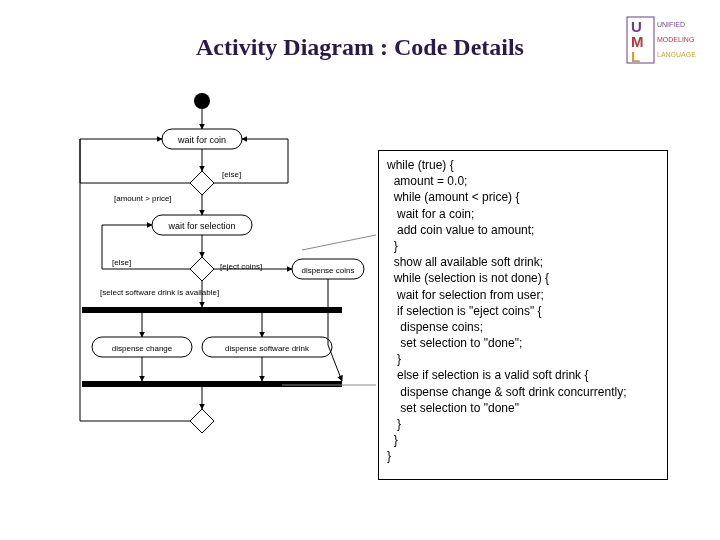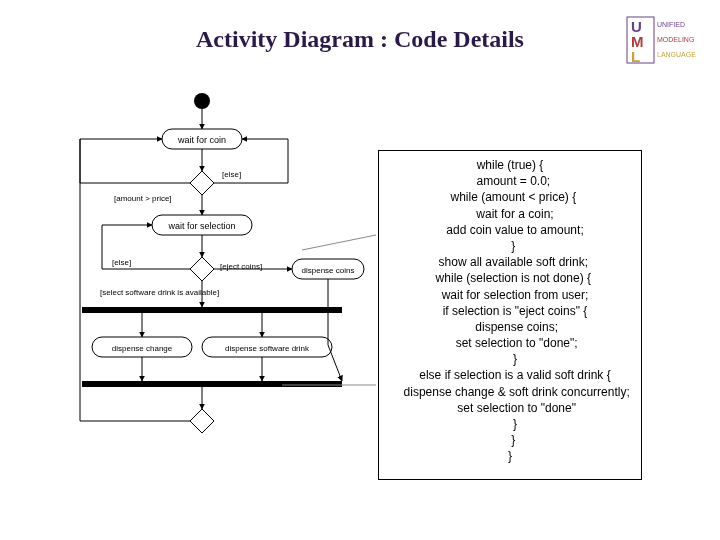--- a/index.html
+++ b/index.html
@@ -4,7 +4,7 @@
 <style>
   * { box-sizing: border-box; margin: 0; padding: 0; }
   body { width: 720px; height: 540px; font-family: Arial, sans-serif; background: #fff; position: relative; overflow: hidden; }
-  .title { text-align: center; font-family: "Times New Roman", serif; font-weight: bold; font-size: 24px; color: #2a1a4a; margin-top: 26px; }
+  .title { text-align: center; font-family: "Times New Roman", serif; font-weight: bold; font-size: 24px; color: #2a1a4a; margin-top: 34px; }
   .logo { position: absolute; top: 12px; right: 14px; width: 80px; height: 56px; }
   .logo svg { width: 100%; height: 100%; }
   .diagram { position: absolute; top: 85px; left: 52px; width: 324px; height: 410px; }

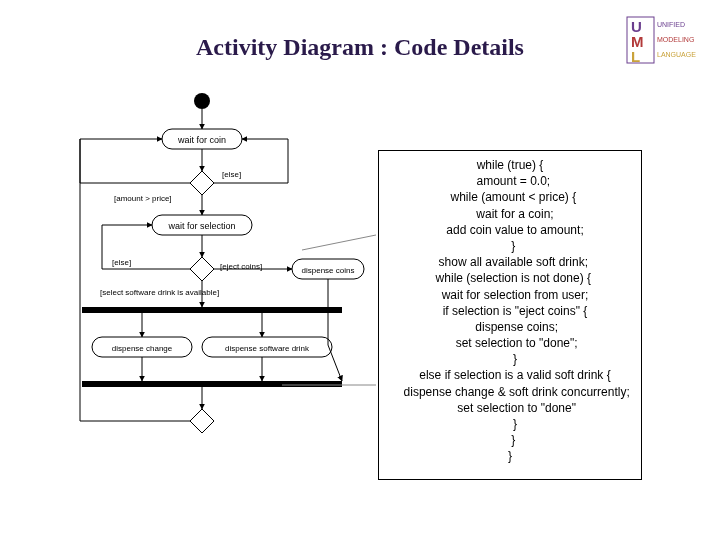--- a/index.html
+++ b/index.html
@@ -9,7 +9,7 @@
   .logo svg { width: 100%; height: 100%; }
   .diagram { position: absolute; top: 85px; left: 52px; width: 324px; height: 410px; }
   .diagram svg { width: 100%; height: 100%; }
-  .codebox { position: absolute; top: 150px; left: 378px; width: 264px; height: 330px; border: 1px solid #000; background: #fff; padding: 6px 8px; font-size: 12px; line-height: 1.35; font-family: Arial, sans-serif; white-space: pre; overflow: hidden; text-align: center; }
+  .codebox { position: absolute; top: 150px; left: 378px; width: 290px; height: 330px; border: 1px solid #000; background: #fff; padding: 6px 8px; font-size: 12px; line-height: 1.35; font-family: Arial, sans-serif; white-space: pre; overflow: hidden; }
   .wedge { position: absolute; left: 0; bottom: 0; width: 360px; height: 80px; }
   .wedge::before { content:""; position:absolute; left:0; bottom:0; width:0; height:0; border-left: 360px solid transparent; border-bottom: 34px solid #d9b24a; transform: scaleX(-1); transform-origin:left; }
   .wedge::after { content:""; position:absolute; left:0; bottom:0; width:0; height:0; border-left: 330px solid transparent; border-bottom: 22px solid #9a6b23; transform: scaleX(-1); transform-origin:left; }

